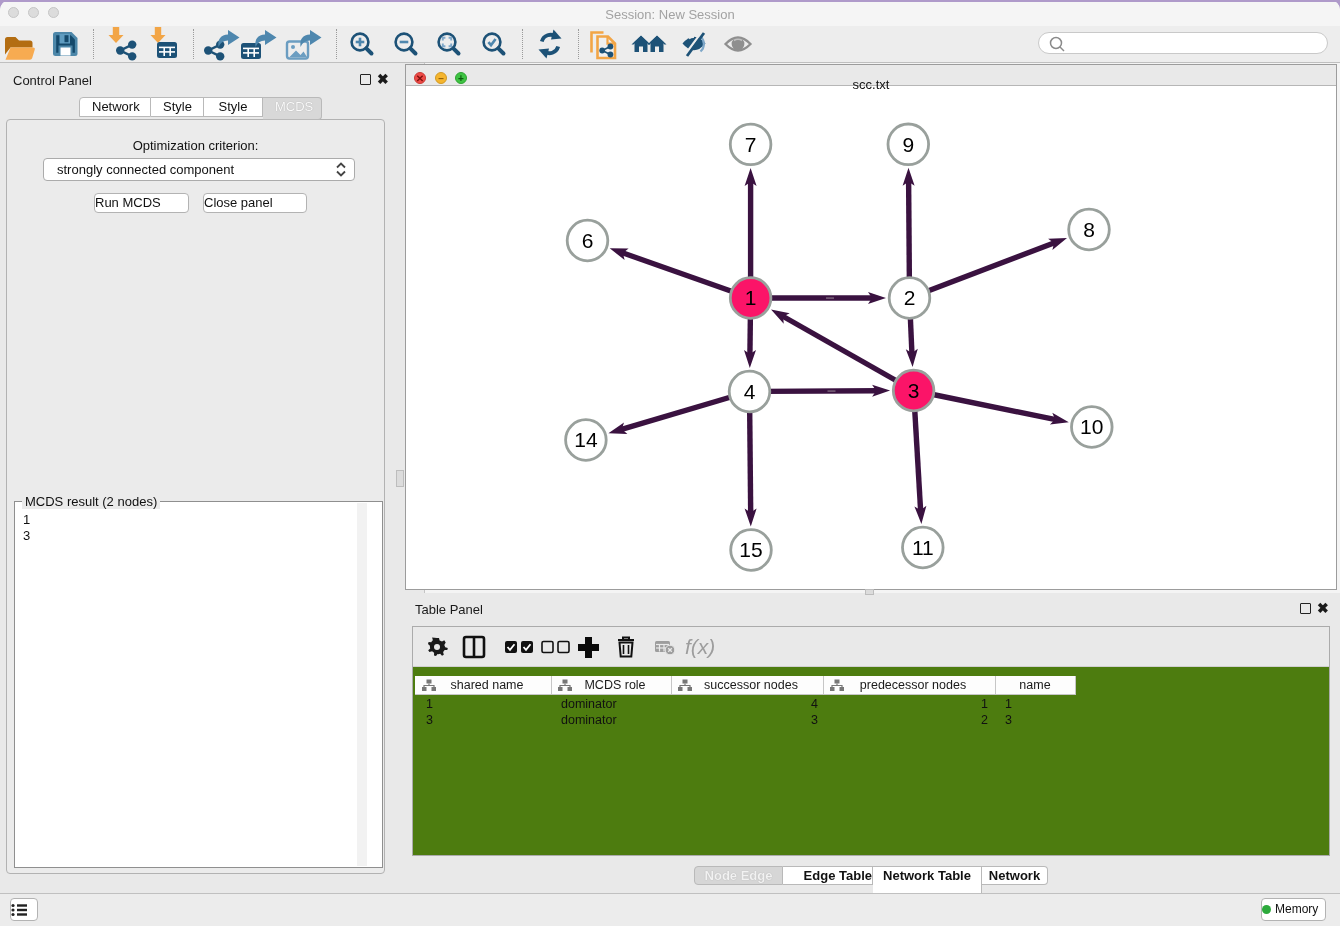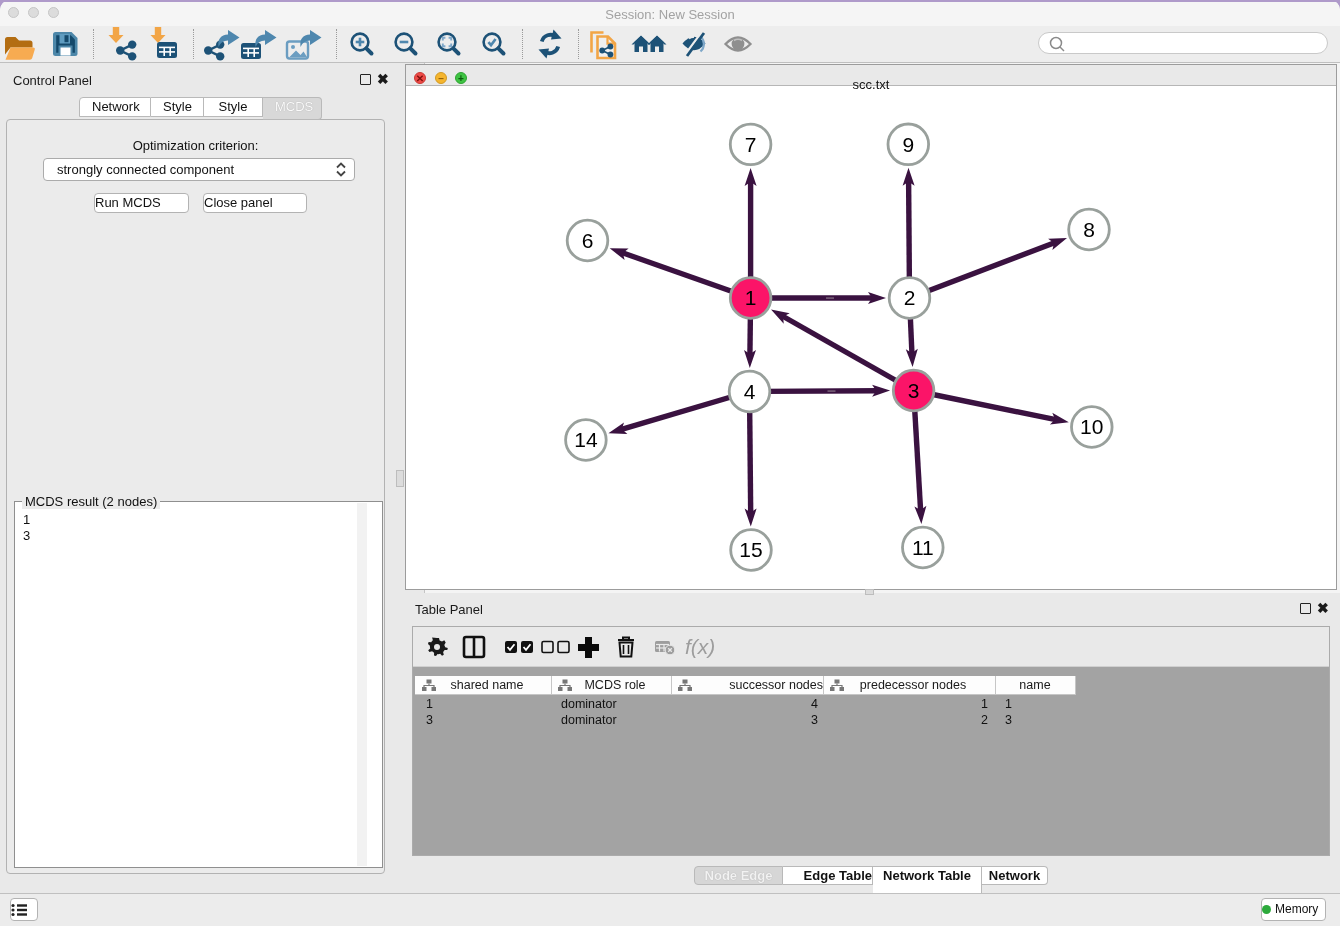--- a/index.html
+++ b/index.html
@@ -28,7 +28,7 @@
 #nettitle{position:absolute;top:3px;width:100%;text-align:center;font-size:13px;color:#111}
 
 #tp{position:absolute;left:392px;top:593px;width:948px;height:300px;background:#e9e9e9}
-#tp-box{position:absolute;left:20px;top:33px;width:918px;height:230px;background:#a3a3a3;border:1px solid #ababab}
+#tp-box{position:absolute;left:20px;top:33px;width:918px;height:230px;background:#4d7c0f;border:1px solid #ababab}
 #tp-toolbar{position:absolute;left:0;top:0;width:100%;height:40px;background:#e9e9e9;border-bottom:1px solid #d0d0d0}
 #statusbar{position:absolute;left:0;top:893px;width:1340px;height:33px;background:#ececec;border-top:1px solid #c0c0c0}
 .btn{position:absolute;background:#fff;border:1px solid #b3b3b3;border-radius:4px;font-size:13px;color:#111}

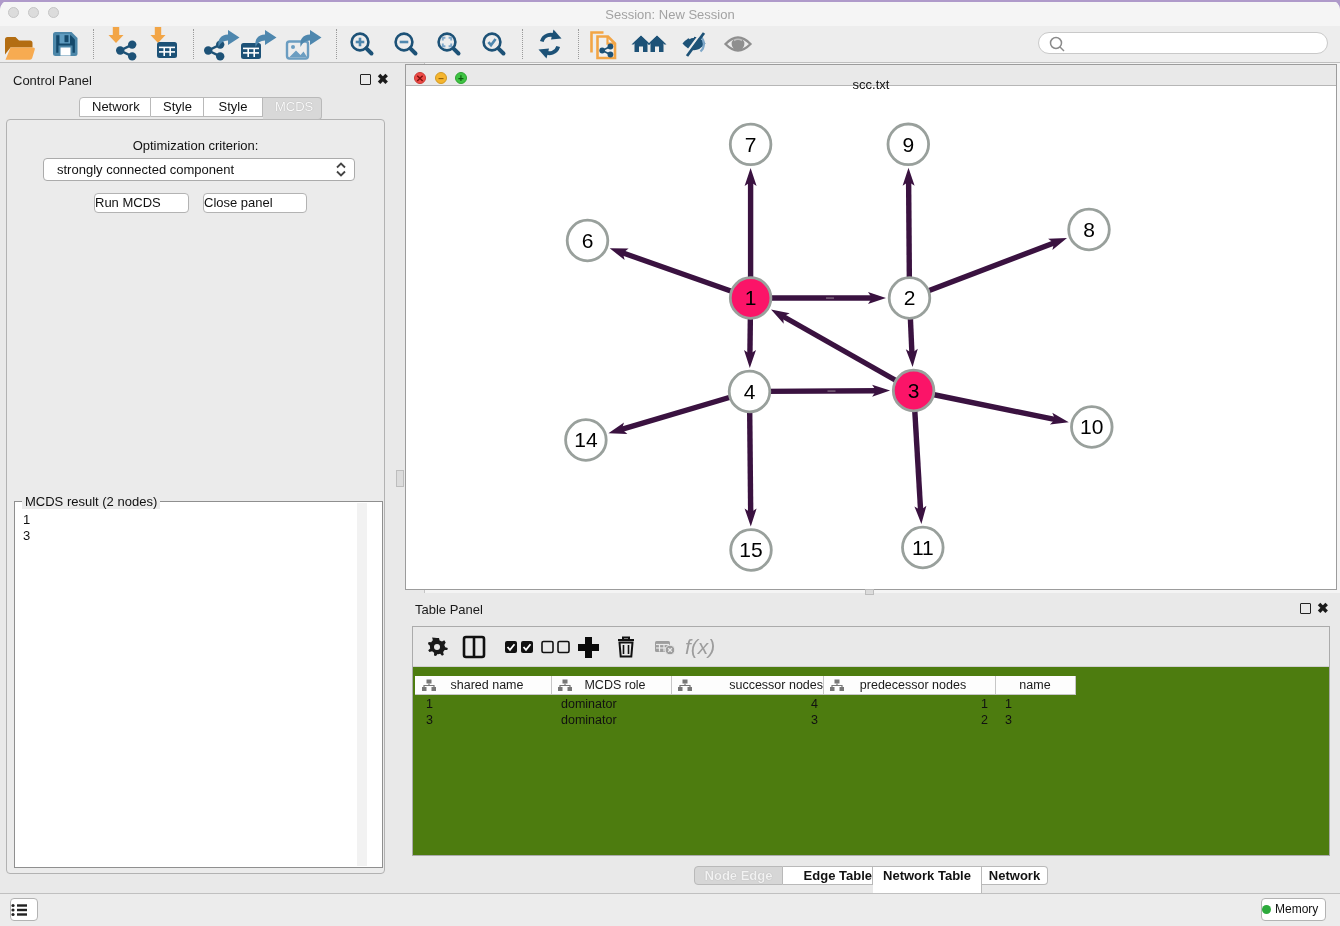--- a/index.html
+++ b/index.html
@@ -274,7 +274,7 @@
           <path d="M7 4.5 v2 M2 8 v-1.5 h10 V8" fill="none" stroke="#777" stroke-width="1.2"></path>
         </svg>
         <div style="position:absolute;left:410px;top:49px;width:0;height:19px;border-left:1px solid #c6c6c6"></div>
-        <div style="position:absolute;left:258px;top:51px;width:152px;text-align:right;font-size:12.5px;color:#1a1a1a"><span style="padding-left:8px">successor nodes</span></div>
+        <div style="position:absolute;left:258px;top:51px;width:152px;text-align:center;font-size:12.5px;color:#1a1a1a"><span style="padding-left:8px">successor nodes</span></div>
         <svg width="14" height="13" style="position:absolute;left:265px;top:52px">
           <rect x="4.5" y="0.5" width="5" height="4" fill="#777"></rect>
           <rect x="0" y="8" width="4.5" height="4" fill="#777"></rect>

